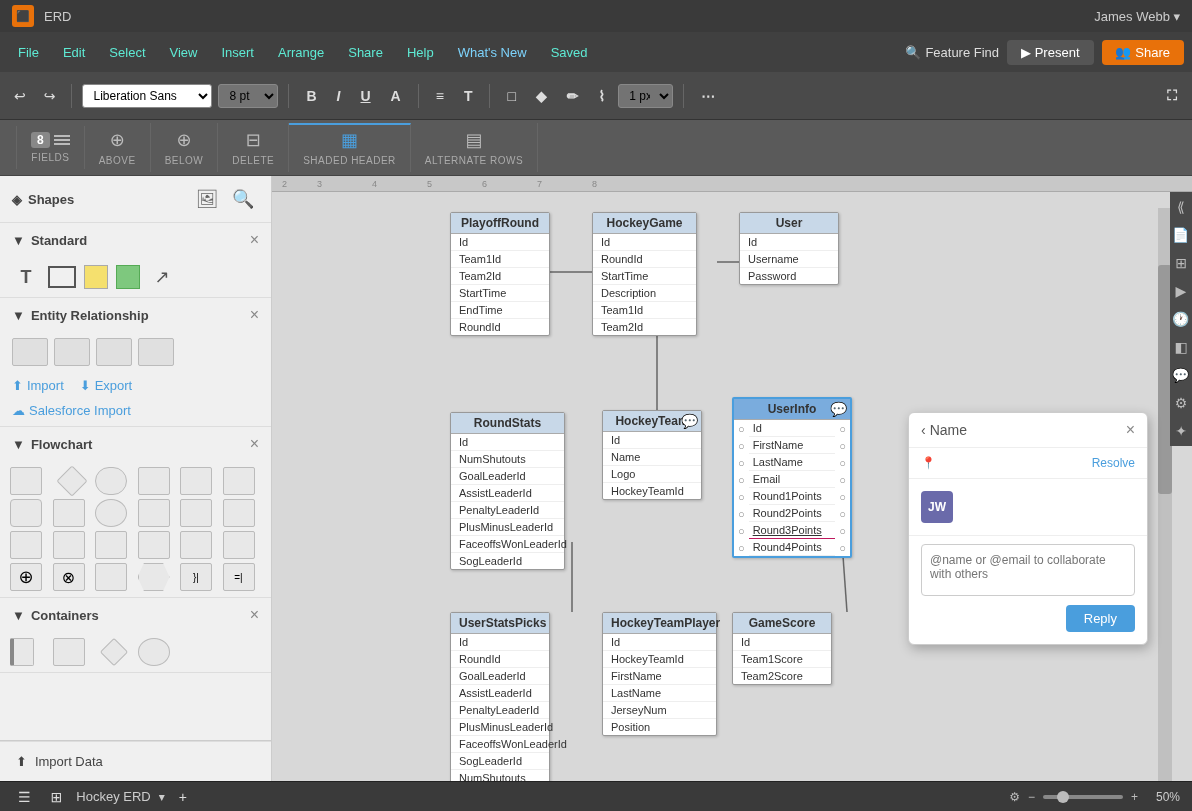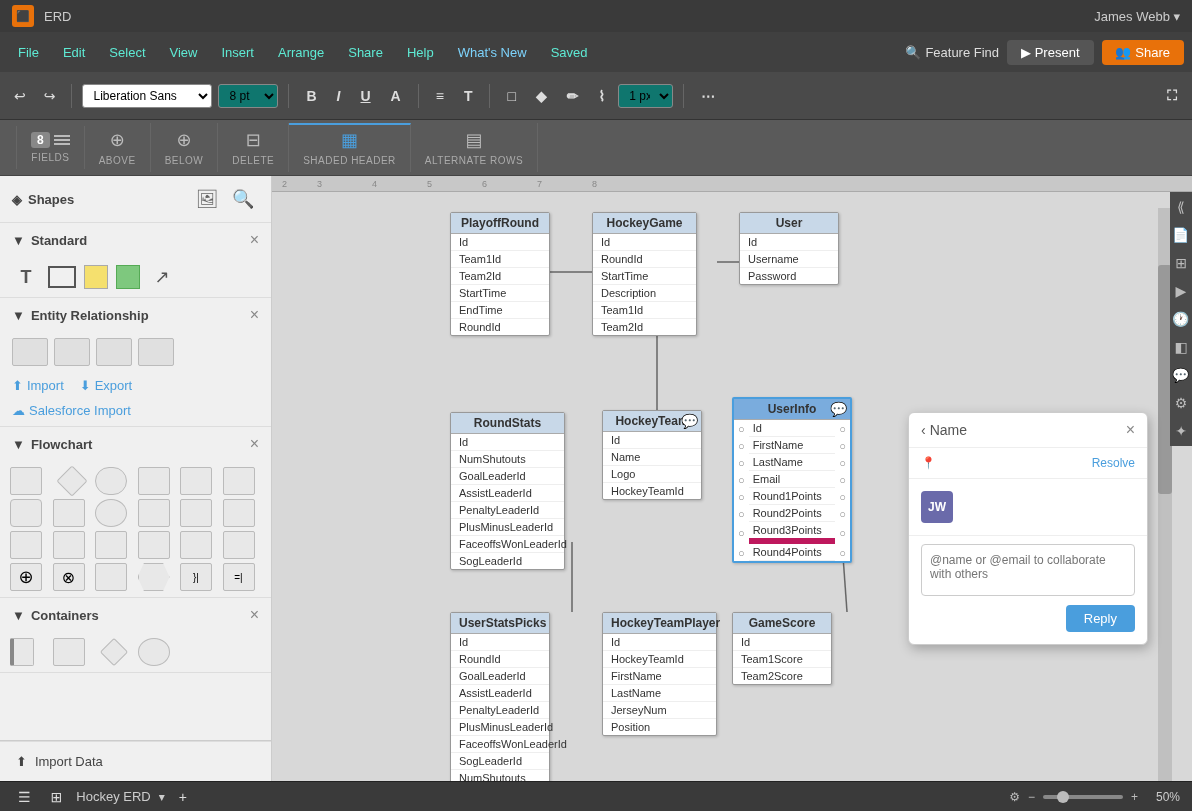--- a/index.html
+++ b/index.html
@@ -100,7 +100,7 @@
       cursor: pointer;
     }
     .size-select {
-      background: #0f766e;
+      background: #737373;
       border: 1px solid #888;
       border-radius: 3px;
       padding: 3px 6px;

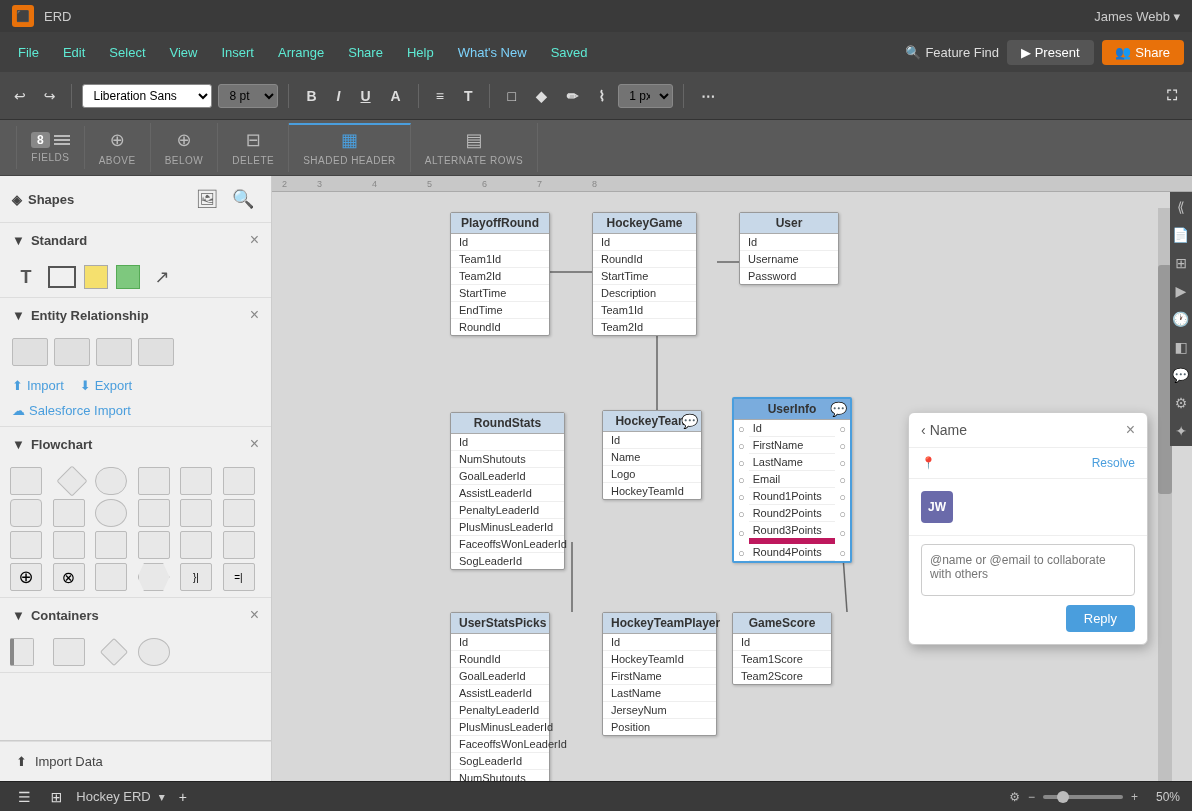--- a/index.html
+++ b/index.html
@@ -820,7 +820,7 @@
         </div>
         <div style="display:flex;align-items:center;">
           <span style="color:#888;font-size:11px;padding:2px 4px;">○</span>
-          <span class="erd-table-row" style="flex:1;border-bottom:6px solid #be185d;padding:2px 4px;">Round3Points</span>
+          <span class="erd-table-row" style="flex:1;border-bottom:1px solid #be185d;padding:2px 4px;text-decoration:underline;">Round3Points</span>
           <span style="color:#888;font-size:11px;padding:2px 4px;">○</span>
         </div>
         <div style="display:flex;align-items:center;">

